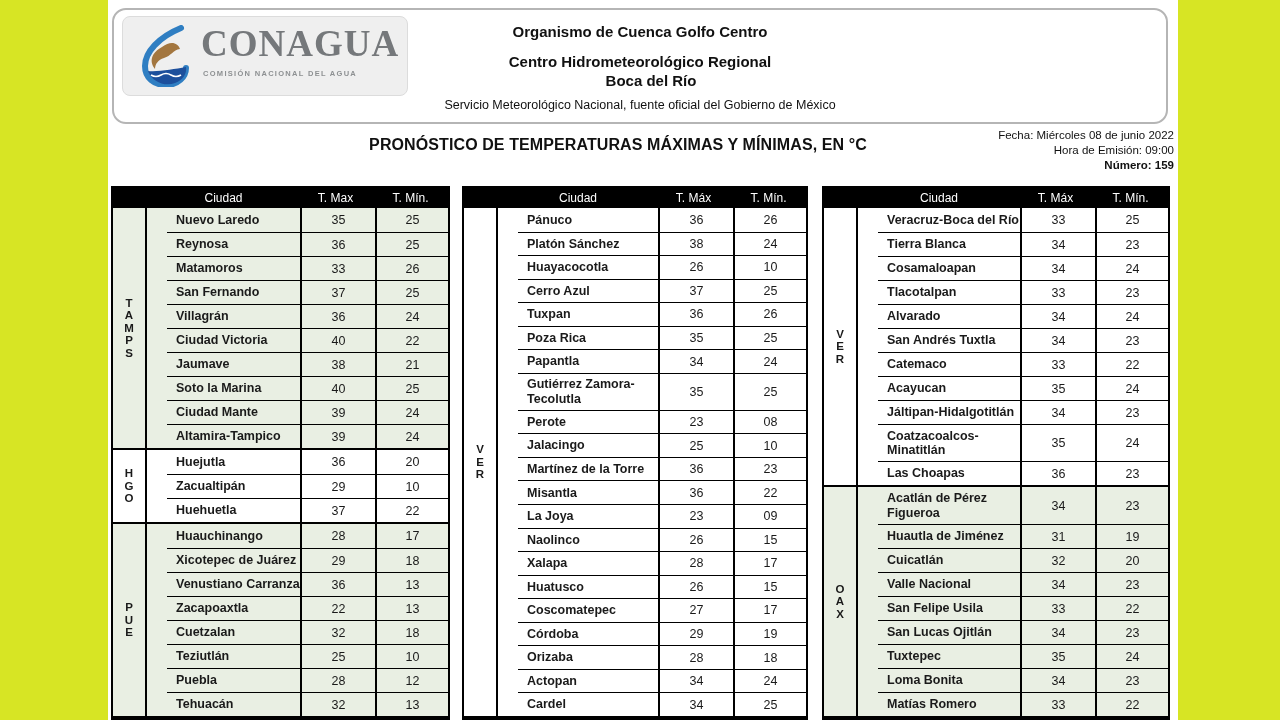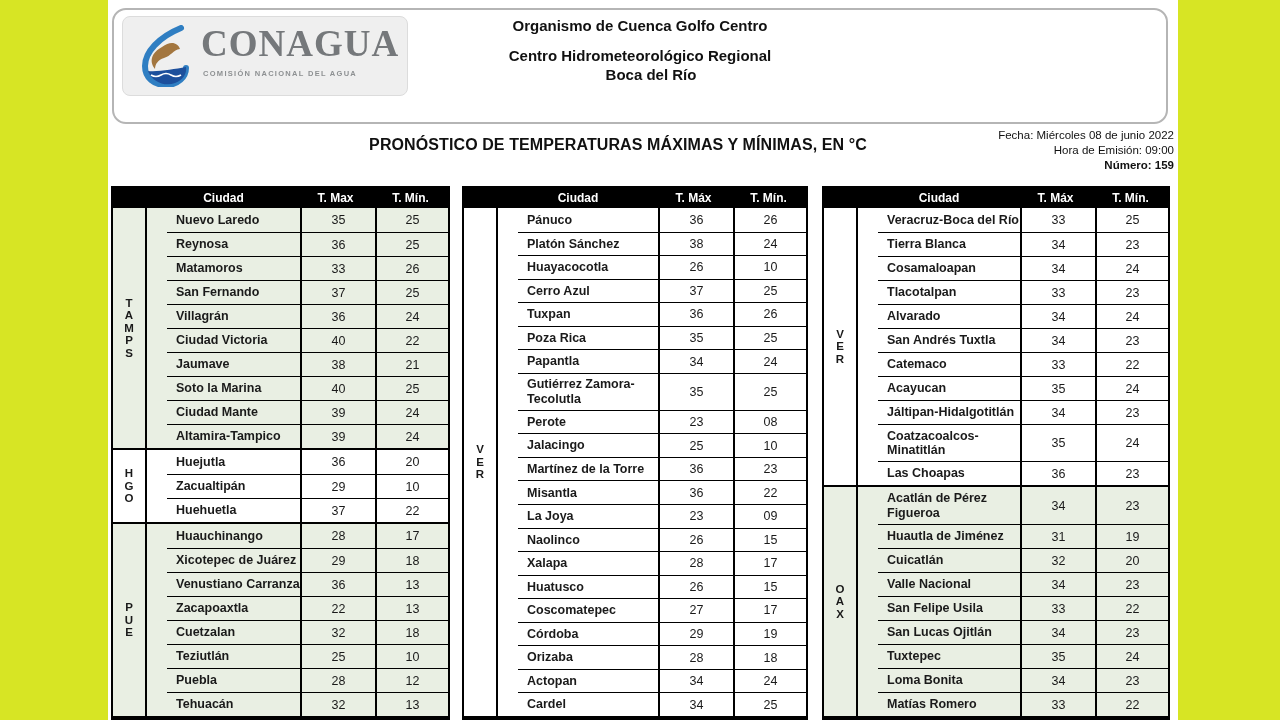--- a/index.html
+++ b/index.html
@@ -18,7 +18,7 @@
   .logo-sub{position:absolute;left:80px;top:52px;font-size:7.5px;font-weight:bold;
             color:#8d9092;letter-spacing:1.3px;}
   .org-block{position:absolute;left:0;top:0;width:100%;text-align:center;color:#111;}
-  .org1{margin-top:7px;font-weight:bold;font-size:15px;}
+  .org1{margin-top:13px;font-weight:bold;font-size:15px;}
   .org2{margin-top:13px;font-weight:bold;font-size:15px;}
   .org3{margin-top:2px;font-weight:bold;font-size:15px;padding-left:22px;}
   .org4{margin-top:9px;font-size:12.5px;}

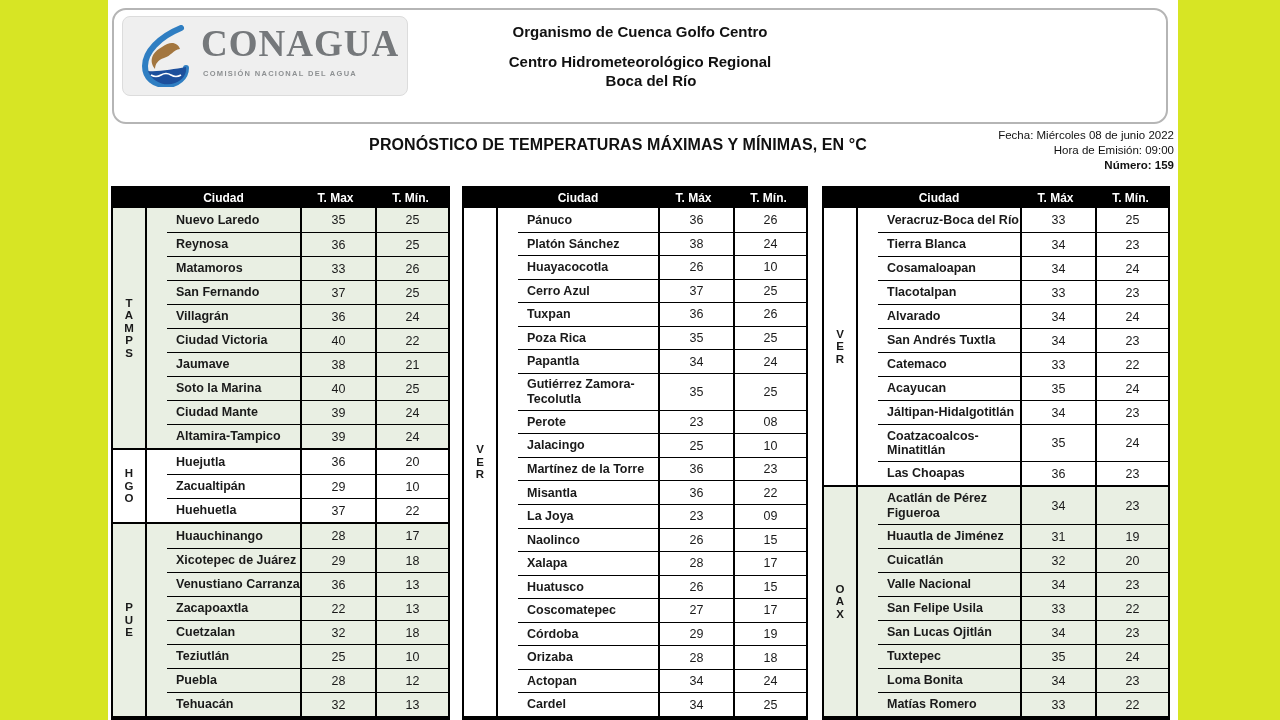--- a/index.html
+++ b/index.html
@@ -69,6 +69,7 @@
         <div class="org1">Organismo de Cuenca Golfo Centro</div>
         <div class="org2">Centro Hidrometeorológico Regional</div>
         <div class="org3">Boca del Río</div>
+        <div class="org4">Servicio Meteorológico Nacional, fuente oficial del Gobierno de México</div>
       </div>
       <div class="logo-panel">
         <span class="logo-drop">

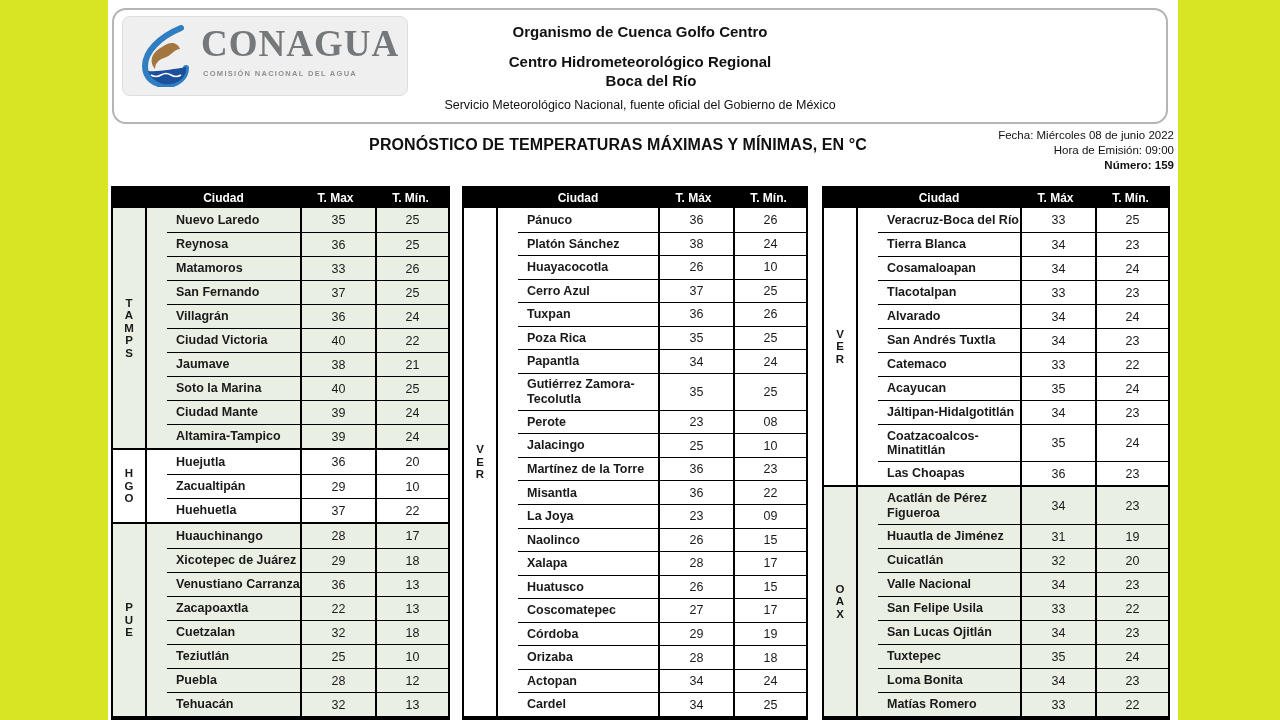--- a/index.html
+++ b/index.html
@@ -36,7 +36,7 @@
   .t2{left:354px;width:346px;--rh:23.55px;}
   .t3{left:714px;width:348px;--rh:24px;}
   .thead{display:flex;background:#000;color:#fff;height:20px;align-items:center;
-         font-weight:bold;font-size:12px;}
+         font-weight:normal;font-size:12px;}
   .h-state{width:36px;}
   .h-city{flex:1;text-align:center;}
   .h-num{width:75px;text-align:center;}

